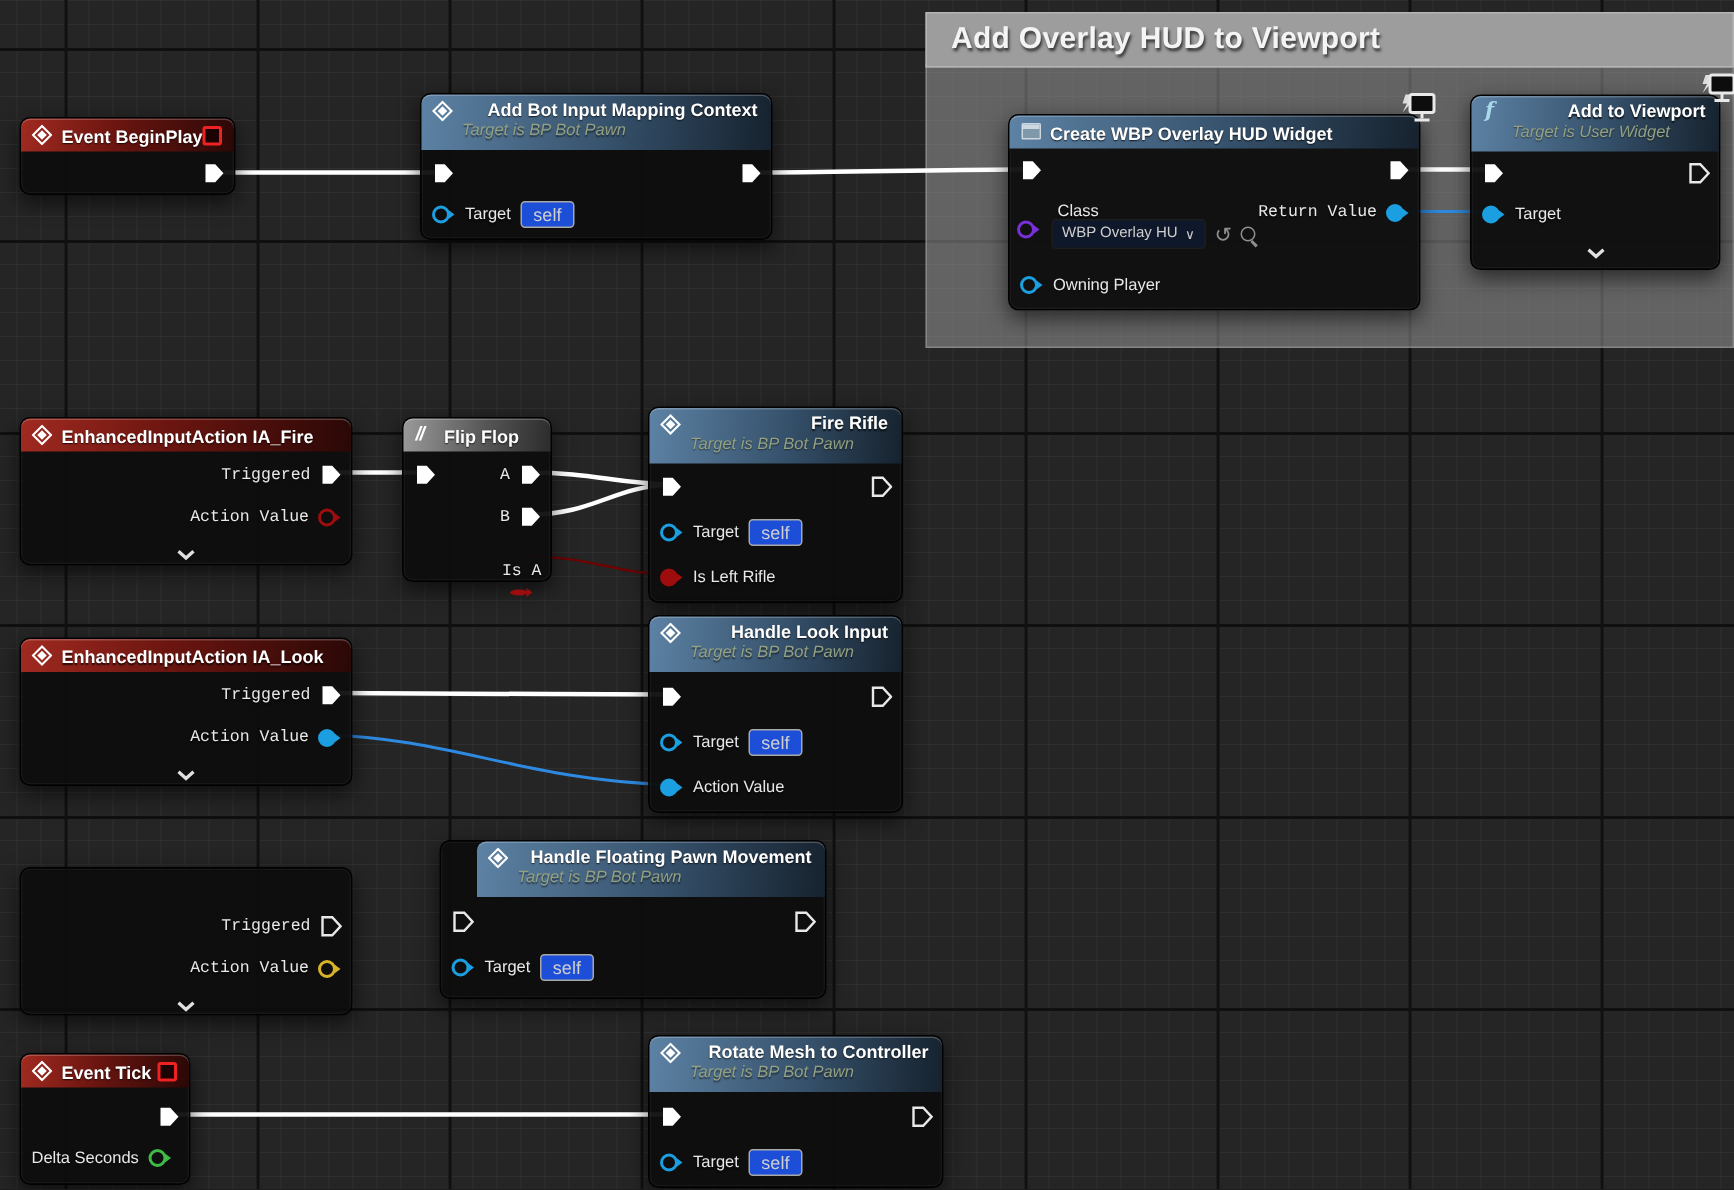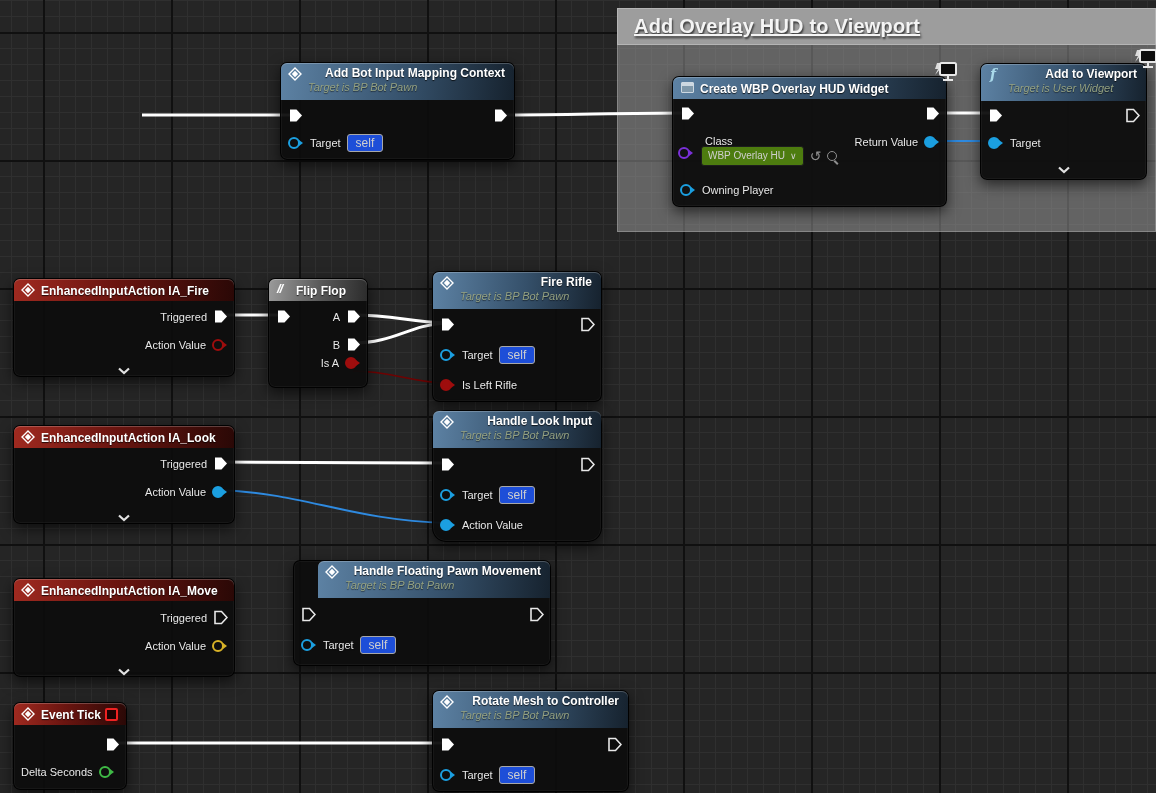--- a/index.html
+++ b/index.html
@@ -22,7 +22,7 @@
   .comment .chead{position:absolute;left:0;right:0;top:0;height:35px;
     background:#9d9d9d;border:1px solid #b5b5b5;display:flex;align-items:center;
     font-size:20px;font-weight:bold;color:#f4f4f4;padding-left:16px;
-    text-shadow:1px 2px 2px rgba(0,0,0,.65);letter-spacing:.2px;text-decoration:underline;}
+    text-shadow:1px 2px 2px rgba(0,0,0,.65);letter-spacing:.2px;}
   
   .node{position:absolute;z-index:2;background:rgba(13,13,13,.95);
     border:1px solid rgba(0,0,0,.9);border-radius:7px;

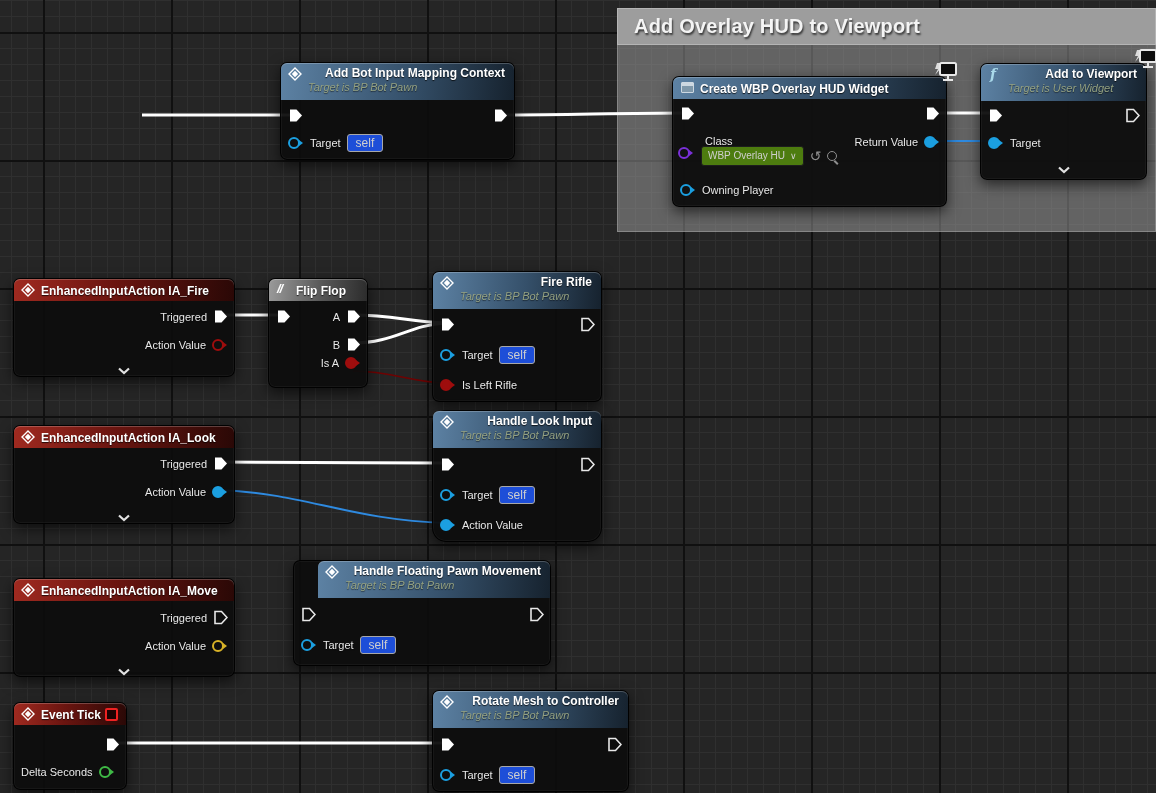--- a/index.html
+++ b/index.html
@@ -101,6 +101,23 @@
     <path d="M110,743 C220,743 340,743 446,743" stroke="#ffffff" stroke-width="3" fill="none"></path>
   </svg>
 
+  <div class="node" style="left:13px;top:78px;width:142px;height:50px;">
+    <div class="hdr hdr-event h1">
+      <span class="nicon"><svg width="14" height="14">
+            <polygon points="7,1 13,7 7,13 1,7" fill="none" stroke="#fff" stroke-width="1.4"></polygon>
+            <polygon points="7,3.8 10.2,7 7,10.2 3.8,7" fill="#fff"></polygon>
+          </svg></span>
+      <span class="ntitle">Event BeginPlay</span>
+      <span class="redbox"></span>
+    </div>
+    <div class="prow rgt" style="top:29px;">
+      <span class="epin">
+          <svg width="15" height="15">
+            <polygon points="2,1.5 8.5,1.5 14,7.5 8.5,13.5 2,13.5" fill="#fff"></polygon>
+          </svg>
+        </span>
+    </div>
+  </div>
 
   <div class="node" style="left:280px;top:62px;width:233px;height:96px;">
     <div class="hdr hdr-func h2">

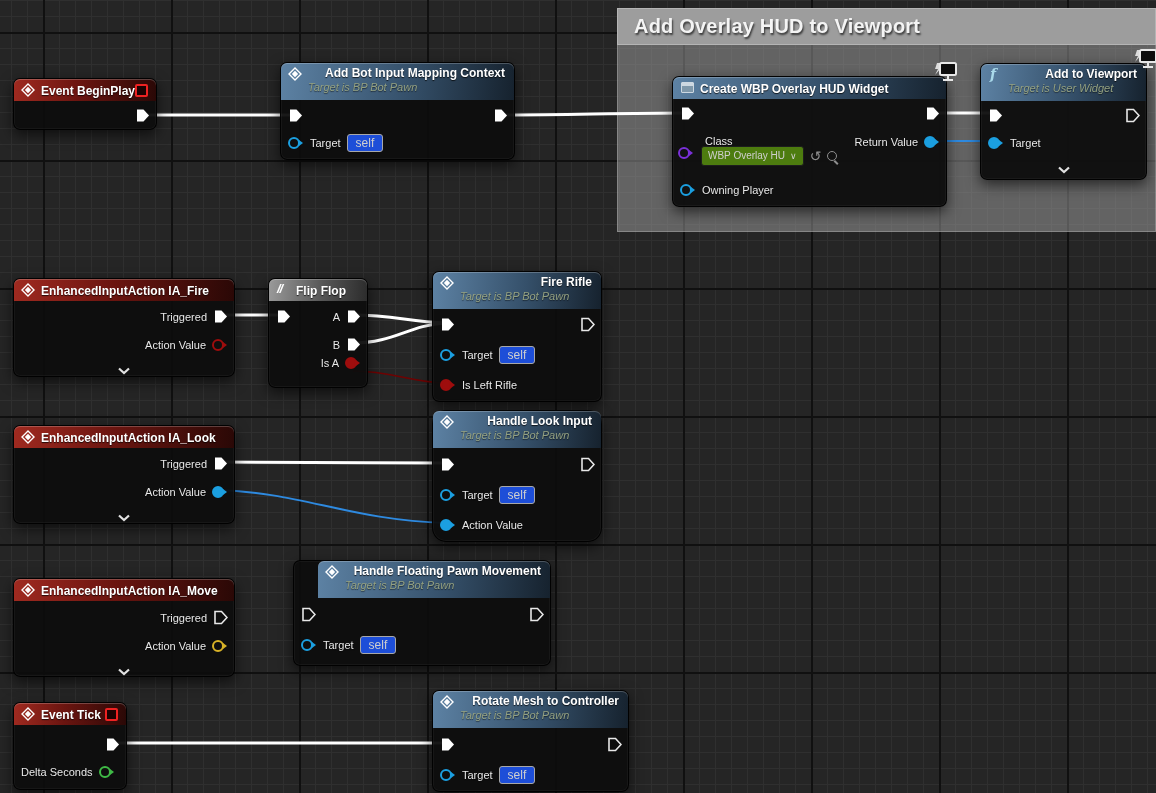--- a/index.html
+++ b/index.html
@@ -51,7 +51,7 @@
   
   .prow{position:absolute;display:flex;align-items:center;gap:6px;height:15px;}
   .lft{left:7px;}
-  .rgt{right:6px;flex-direction:row;}
+  .rgt{right:6px;flex-direction:row;font-family:Liberation Mono, monospace;}
   .plab{font-size:11px;color:#e8e8e8;white-space:nowrap;text-shadow:0 1px 1px rgba(0,0,0,.6);}
   .epin svg{display:block;}
   .dpin{position:relative;width:8px;height:8px;border:2.5px solid var(--c);border-radius:50%;

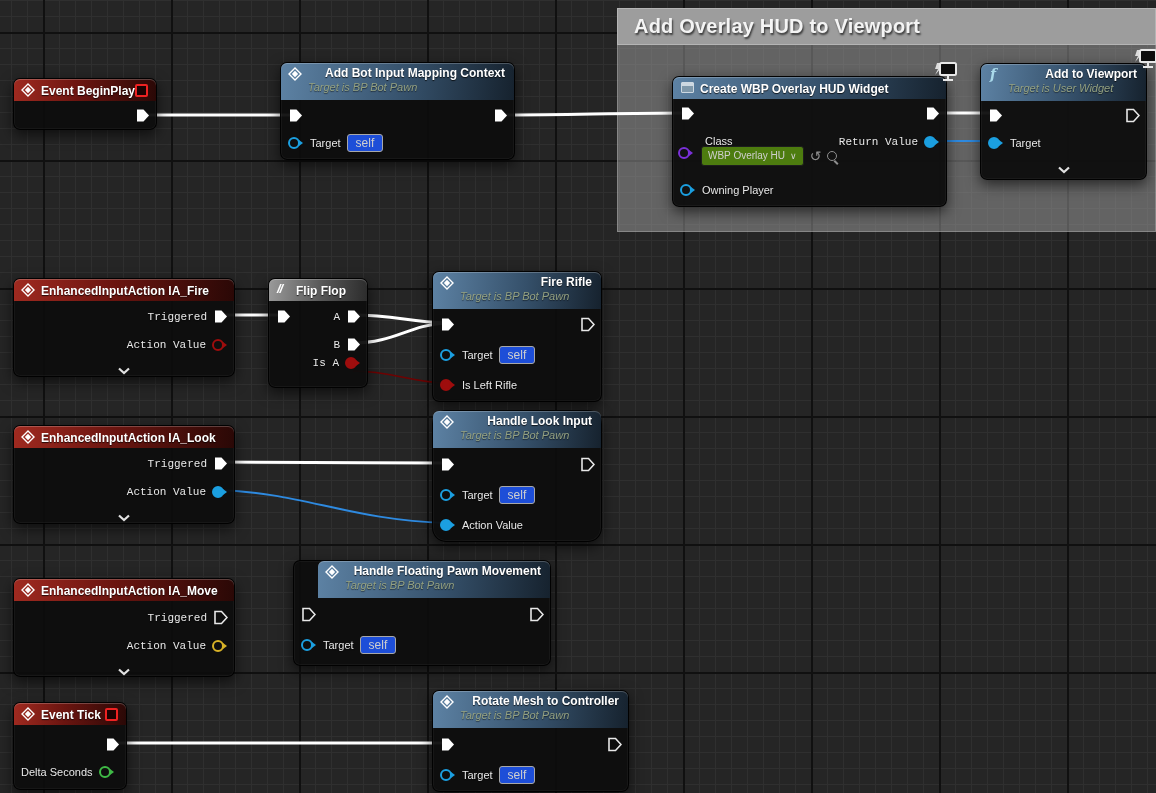--- a/index.html
+++ b/index.html
@@ -64,7 +64,7 @@
   .selfbox{background:#1d4ed8;border:1px solid #a8a8a8;border-radius:3px;color:#cfcfcf;
     font-size:12px;padding:0 8px;height:16px;line-height:16px;}
   .adv{position:absolute;left:50%;transform:translateX(-50%);}
-  .combo{display:flex;align-items:center;background:#4d7c0f;border:1px solid #1d1d1d;
+  .combo{display:flex;align-items:center;background:#0f172a;border:1px solid #1d1d1d;
     border-radius:3px;height:18px;padding:0 6px;gap:5px;}
   .ctext{font-size:10px;color:#cfcfcf;white-space:nowrap;}
   .carr{font-size:9px;color:#cfcfcf;}

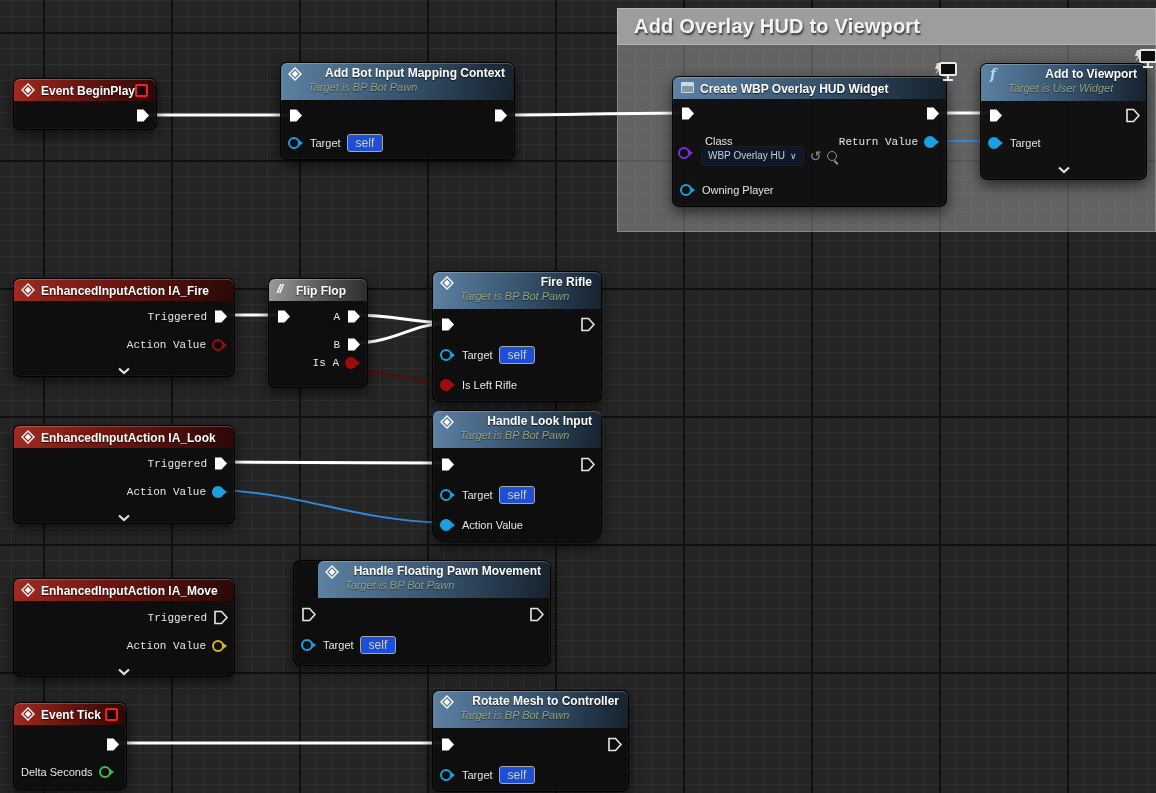--- a/index.html
+++ b/index.html
@@ -286,7 +286,7 @@
           </svg>
         </span>
     </div>
-    <div class="prow rgt" style="top:76px;">
+    <div class="prow rgt" style="top:96px;flex-direction:column;">
       <span class="plab">Is A</span>
       <span class="dpin c-bool filled"></span>
     </div>

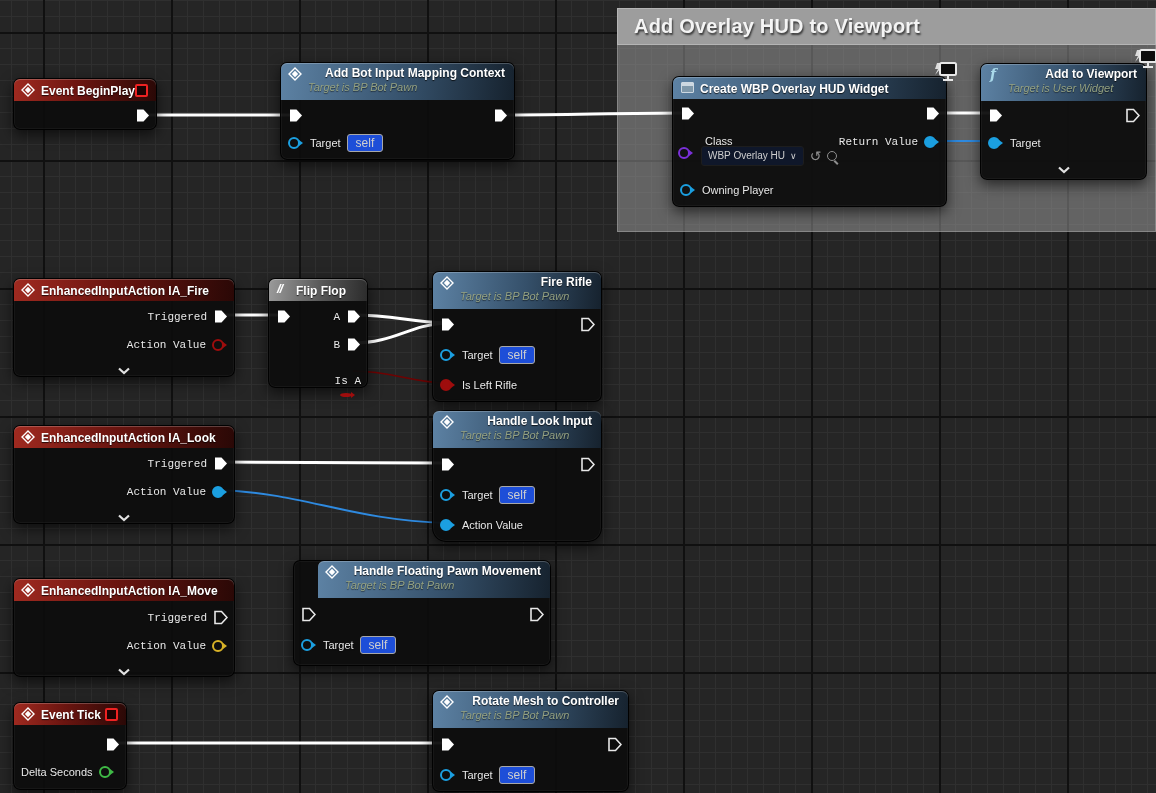--- a/index.html
+++ b/index.html
@@ -351,7 +351,7 @@
         </svg></div>
   </div>
 
-  <div class="node" style="left:432px;top:410px;width:168px;height:130px;border-radius:14px;">
+  <div class="node" style="left:432px;top:410px;width:168px;height:130px;">
     <div class="hdr hdr-func h2">
       <span class="nicon"><svg width="14" height="14">
             <polygon points="7,1 13,7 7,13 1,7" fill="none" stroke="#fff" stroke-width="1.4"></polygon>

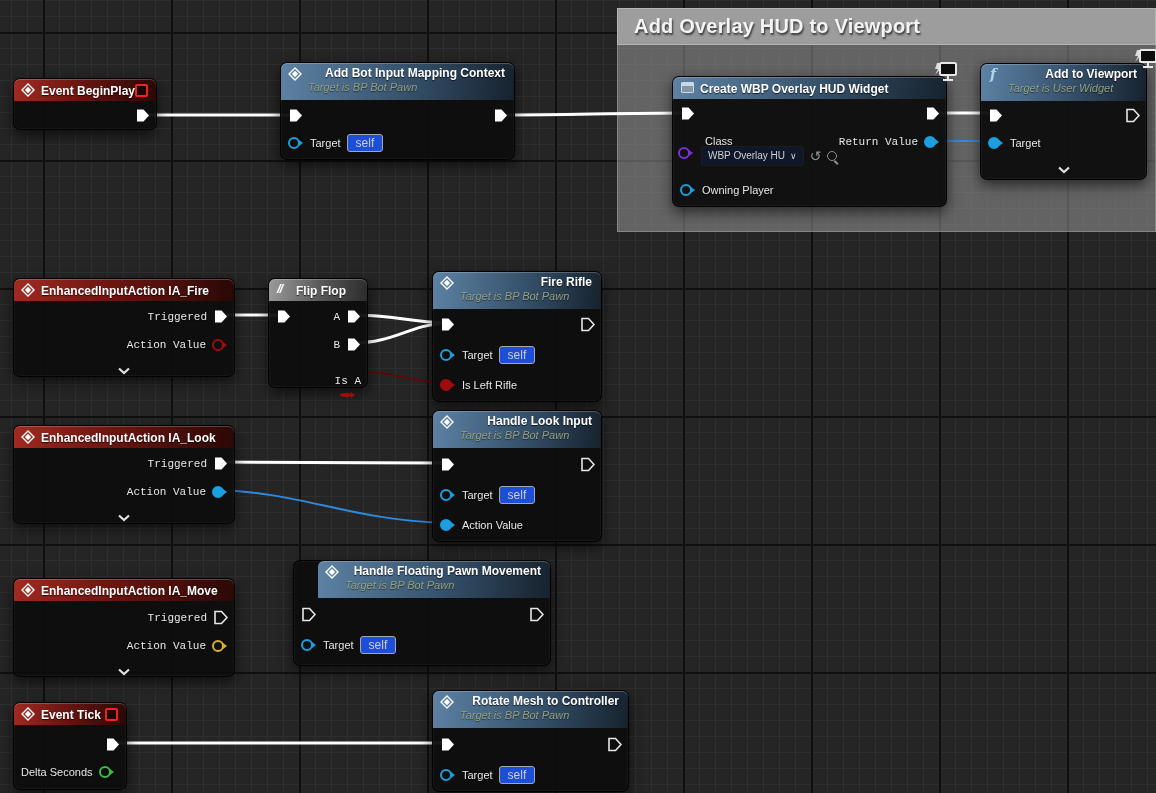--- a/index.html
+++ b/index.html
@@ -386,13 +386,6 @@
   </div>
 
   <div class="node" style="left:13px;top:578px;width:220px;height:97px;">
-    <div class="hdr hdr-event h1">
-      <span class="nicon"><svg width="14" height="14">
-            <polygon points="7,1 13,7 7,13 1,7" fill="none" stroke="#fff" stroke-width="1.4"></polygon>
-            <polygon points="7,3.8 10.2,7 7,10.2 3.8,7" fill="#fff"></polygon>
-          </svg></span>
-      <span class="ntitle">EnhancedInputAction IA_Move</span>
-    </div>
     <div class="prow rgt" style="top:31px;">
       <span class="plab">Triggered</span>
       <span class="epin">

